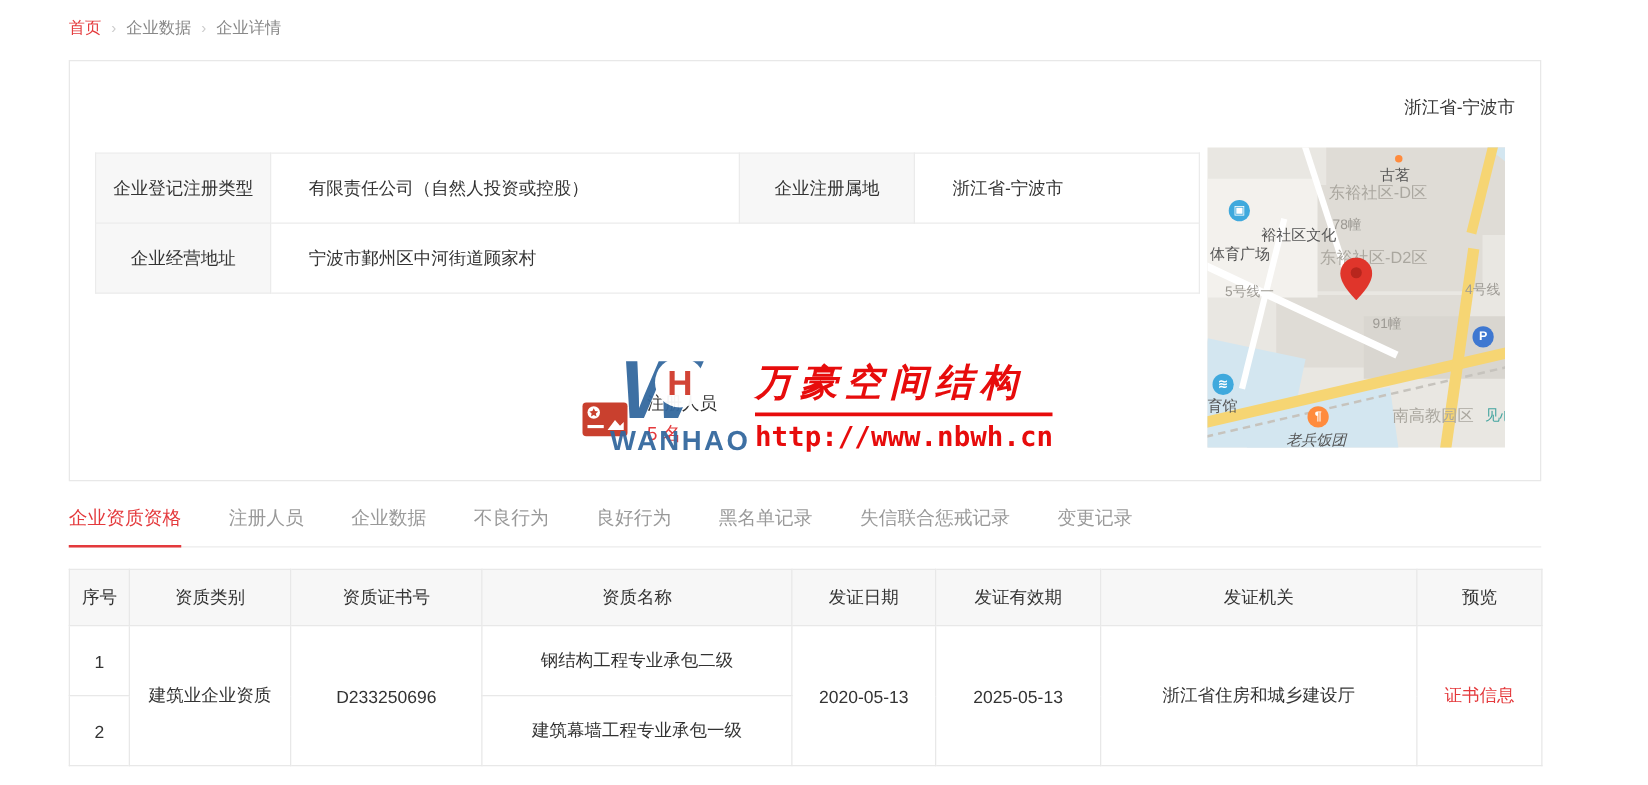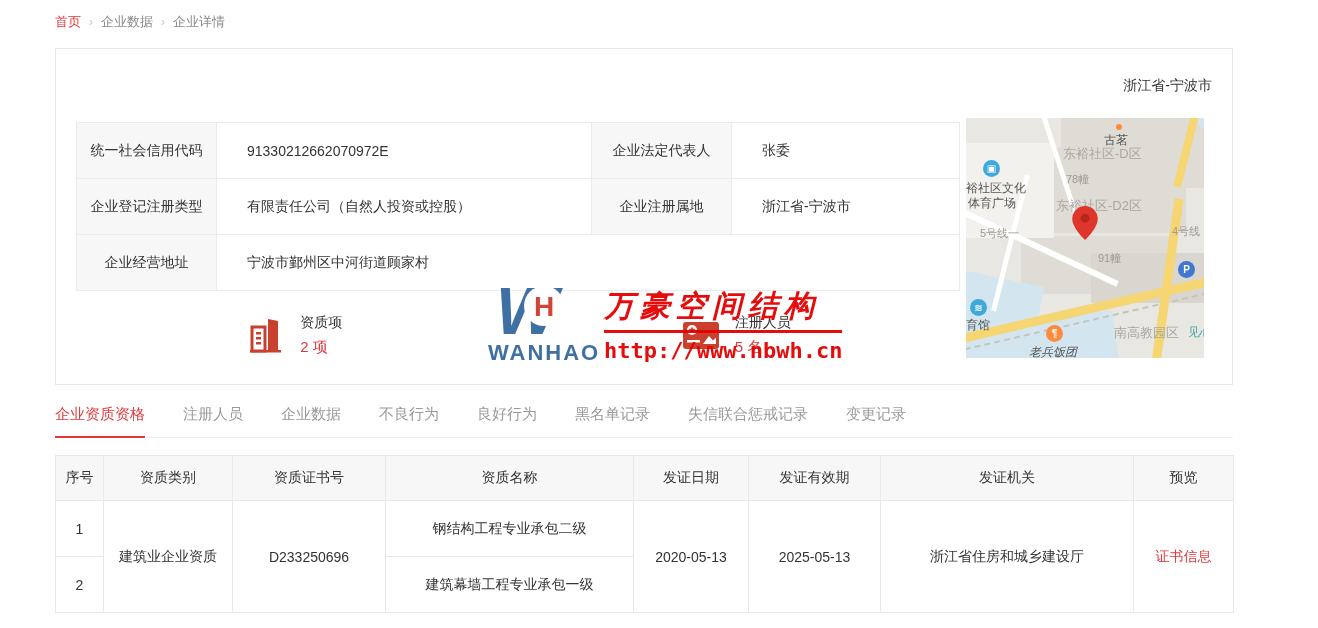--- a/index.html
+++ b/index.html
@@ -91,12 +91,6 @@
         <col style="width:228px">
       </colgroup>
     <tbody>
-        <tr>
-      <th>统一社会信用代码</th>
-      <td>91330212662070972E</td>
-      <th>企业法定代表人</th>
-      <td>张委</td>
-    </tr>
     <tr>
       <th>企业登记注册类型</th>
       <td>有限责任公司（自然人投资或控股）</td>

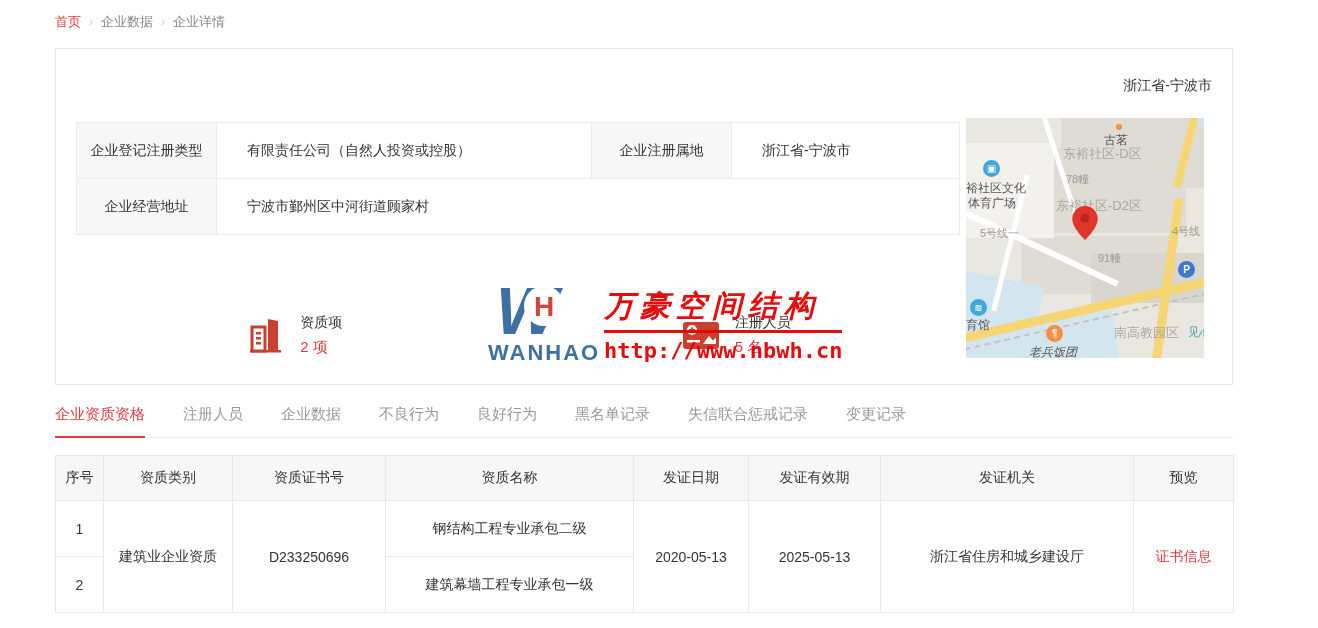--- a/index.html
+++ b/index.html
@@ -157,7 +157,7 @@
     <div class="mlabel small" style="left:100px; top:54px;">78幢</div>
     <div class="mlabel big" style="left:90px; top:79px;">东裕社区-D2区</div>
     <div class="poi blue" style="left:17px; top:42px;">▣</div>
-    <div class="mlabel dark" style="left:0px; top:62px;">裕社区文化</div>
+    <div class="mlabel dark" style="left:0px; top:62px;padding-left:43px;">裕社区文化</div>
     <div class="mlabel dark" style="left:2px; top:77px;">体育广场</div>
     <div class="mlabel small" style="left:14px; top:108px;">5号线一</div>
     <div class="mlabel small" style="left:206px; top:106px;">4号线</div>

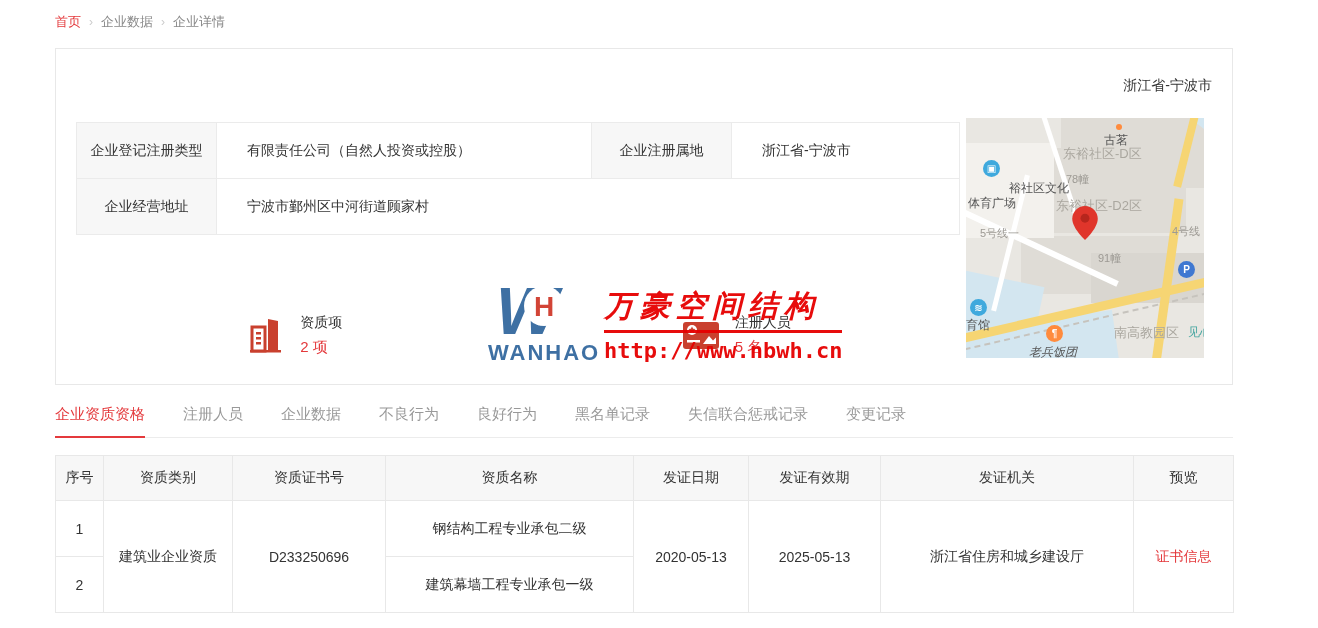--- a/index.html
+++ b/index.html
@@ -105,20 +105,6 @@
     </table>
 
   <div class="stats">
-    <div class="stat">
-      <svg viewBox="0 0 44 44">
-        <rect x="8" y="14" width="13" height="24" fill="none" stroke="#c9402e" stroke-width="3"></rect>
-        <rect x="12" y="19" width="5" height="2.5" fill="#c9402e"></rect>
-          <rect x="12" y="24" width="5" height="2.5" fill="#c9402e"></rect>
-          <rect x="12" y="29" width="5" height="2.5" fill="#c9402e"></rect>
-        <path d="M24 38 L24 6 L34 8 L34 38 Z" fill="#c9402e"></path>
-        <rect x="6" y="37" width="31" height="2.5" fill="#c9402e"></rect>
-      </svg>
-      <div class="txt">
-        <span class="lbl">资质项</span>
-        <span class="cnt">2 项</span>
-      </div>
-    </div>
     <div class="stat">
       <svg viewBox="0 0 44 44">
         <rect x="4" y="9" width="36" height="27" rx="3" fill="#c9402e"></rect>

